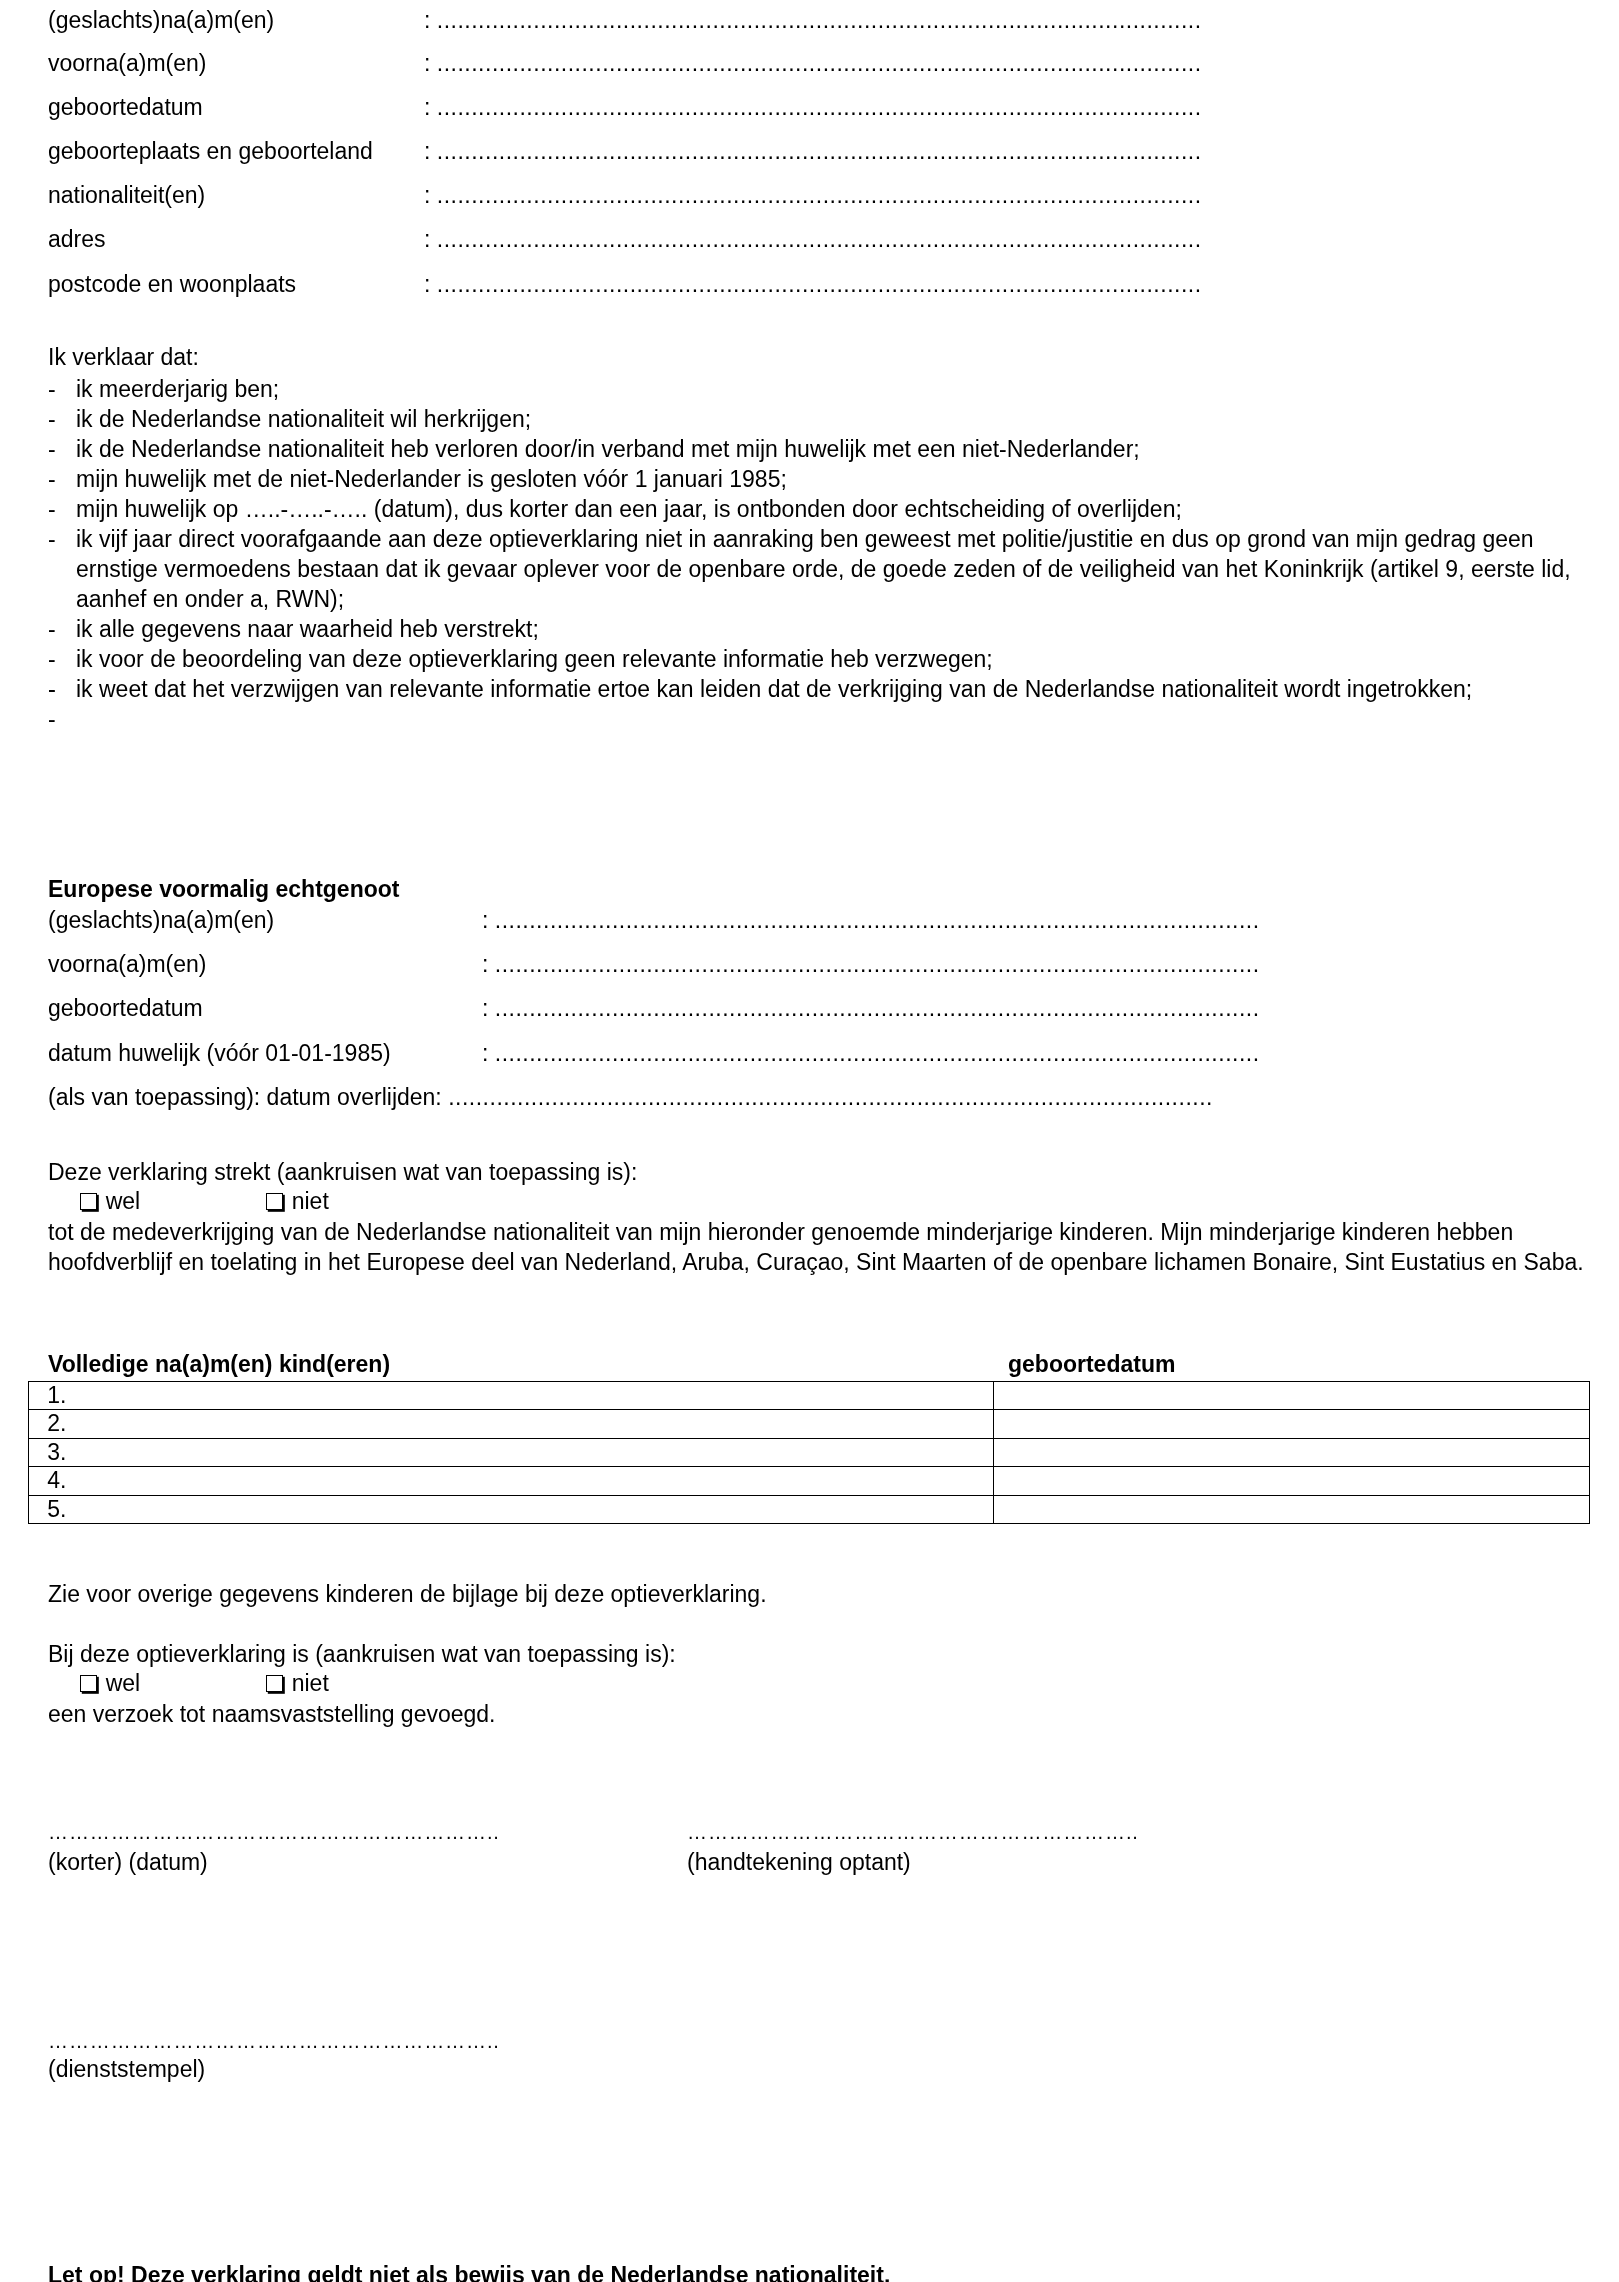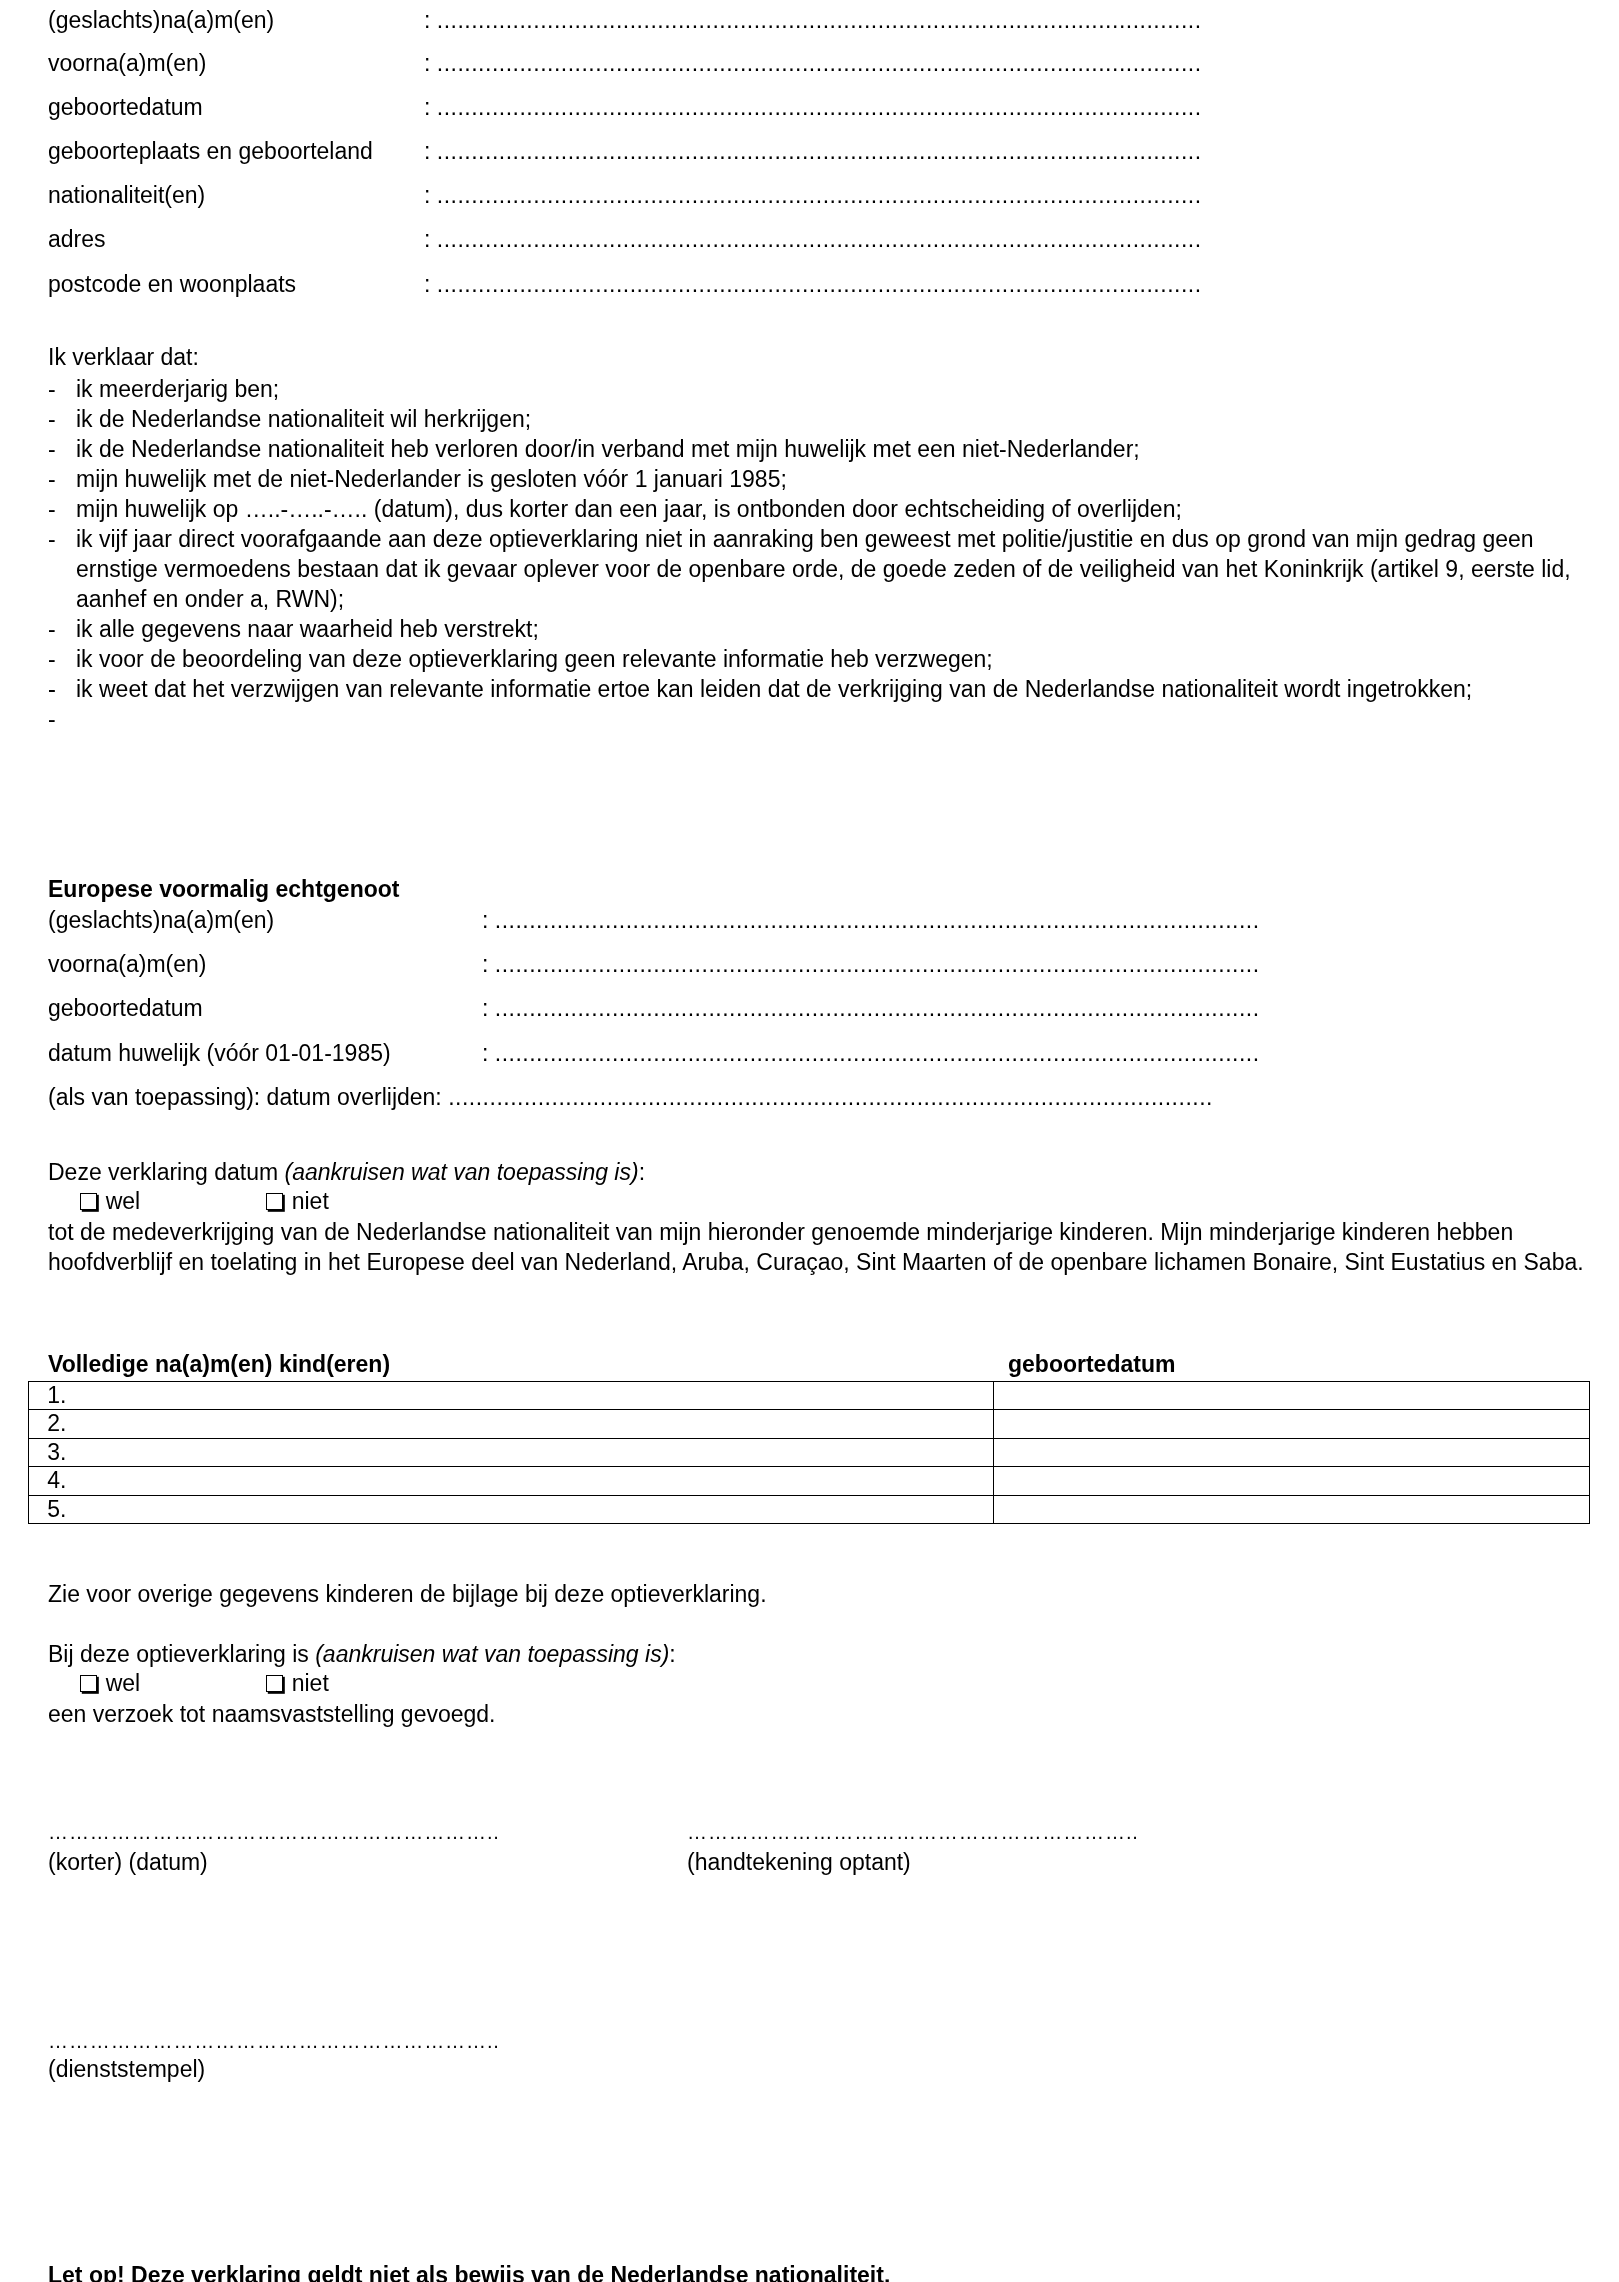--- a/index.html
+++ b/index.html
@@ -84,7 +84,7 @@
 
 <div class="abs lbl" style="top:1083px"><span>(als van toepassing): datum overlijden:</span> <span class="dots">...............................................................................................................</span></div>
 
-<div class="abs lbl" style="top:1158px"><span>Deze verklaring datum </span><span class="ital">(aankruisen wat van toepassing is)</span><span>:</span></div>
+<div class="abs lbl" style="top:1158px"><span>Deze verklaring strekt </span><span class="ital">(aankruisen wat van toepassing is)</span><span>:</span></div>
 <div class="check-row" style="top:1187px">
   <span class="check-item" style="width:154px"><span class="cb"></span><span>wel</span></span><span class="check-item"><span class="cb"></span><span>niet</span></span>
 </div>

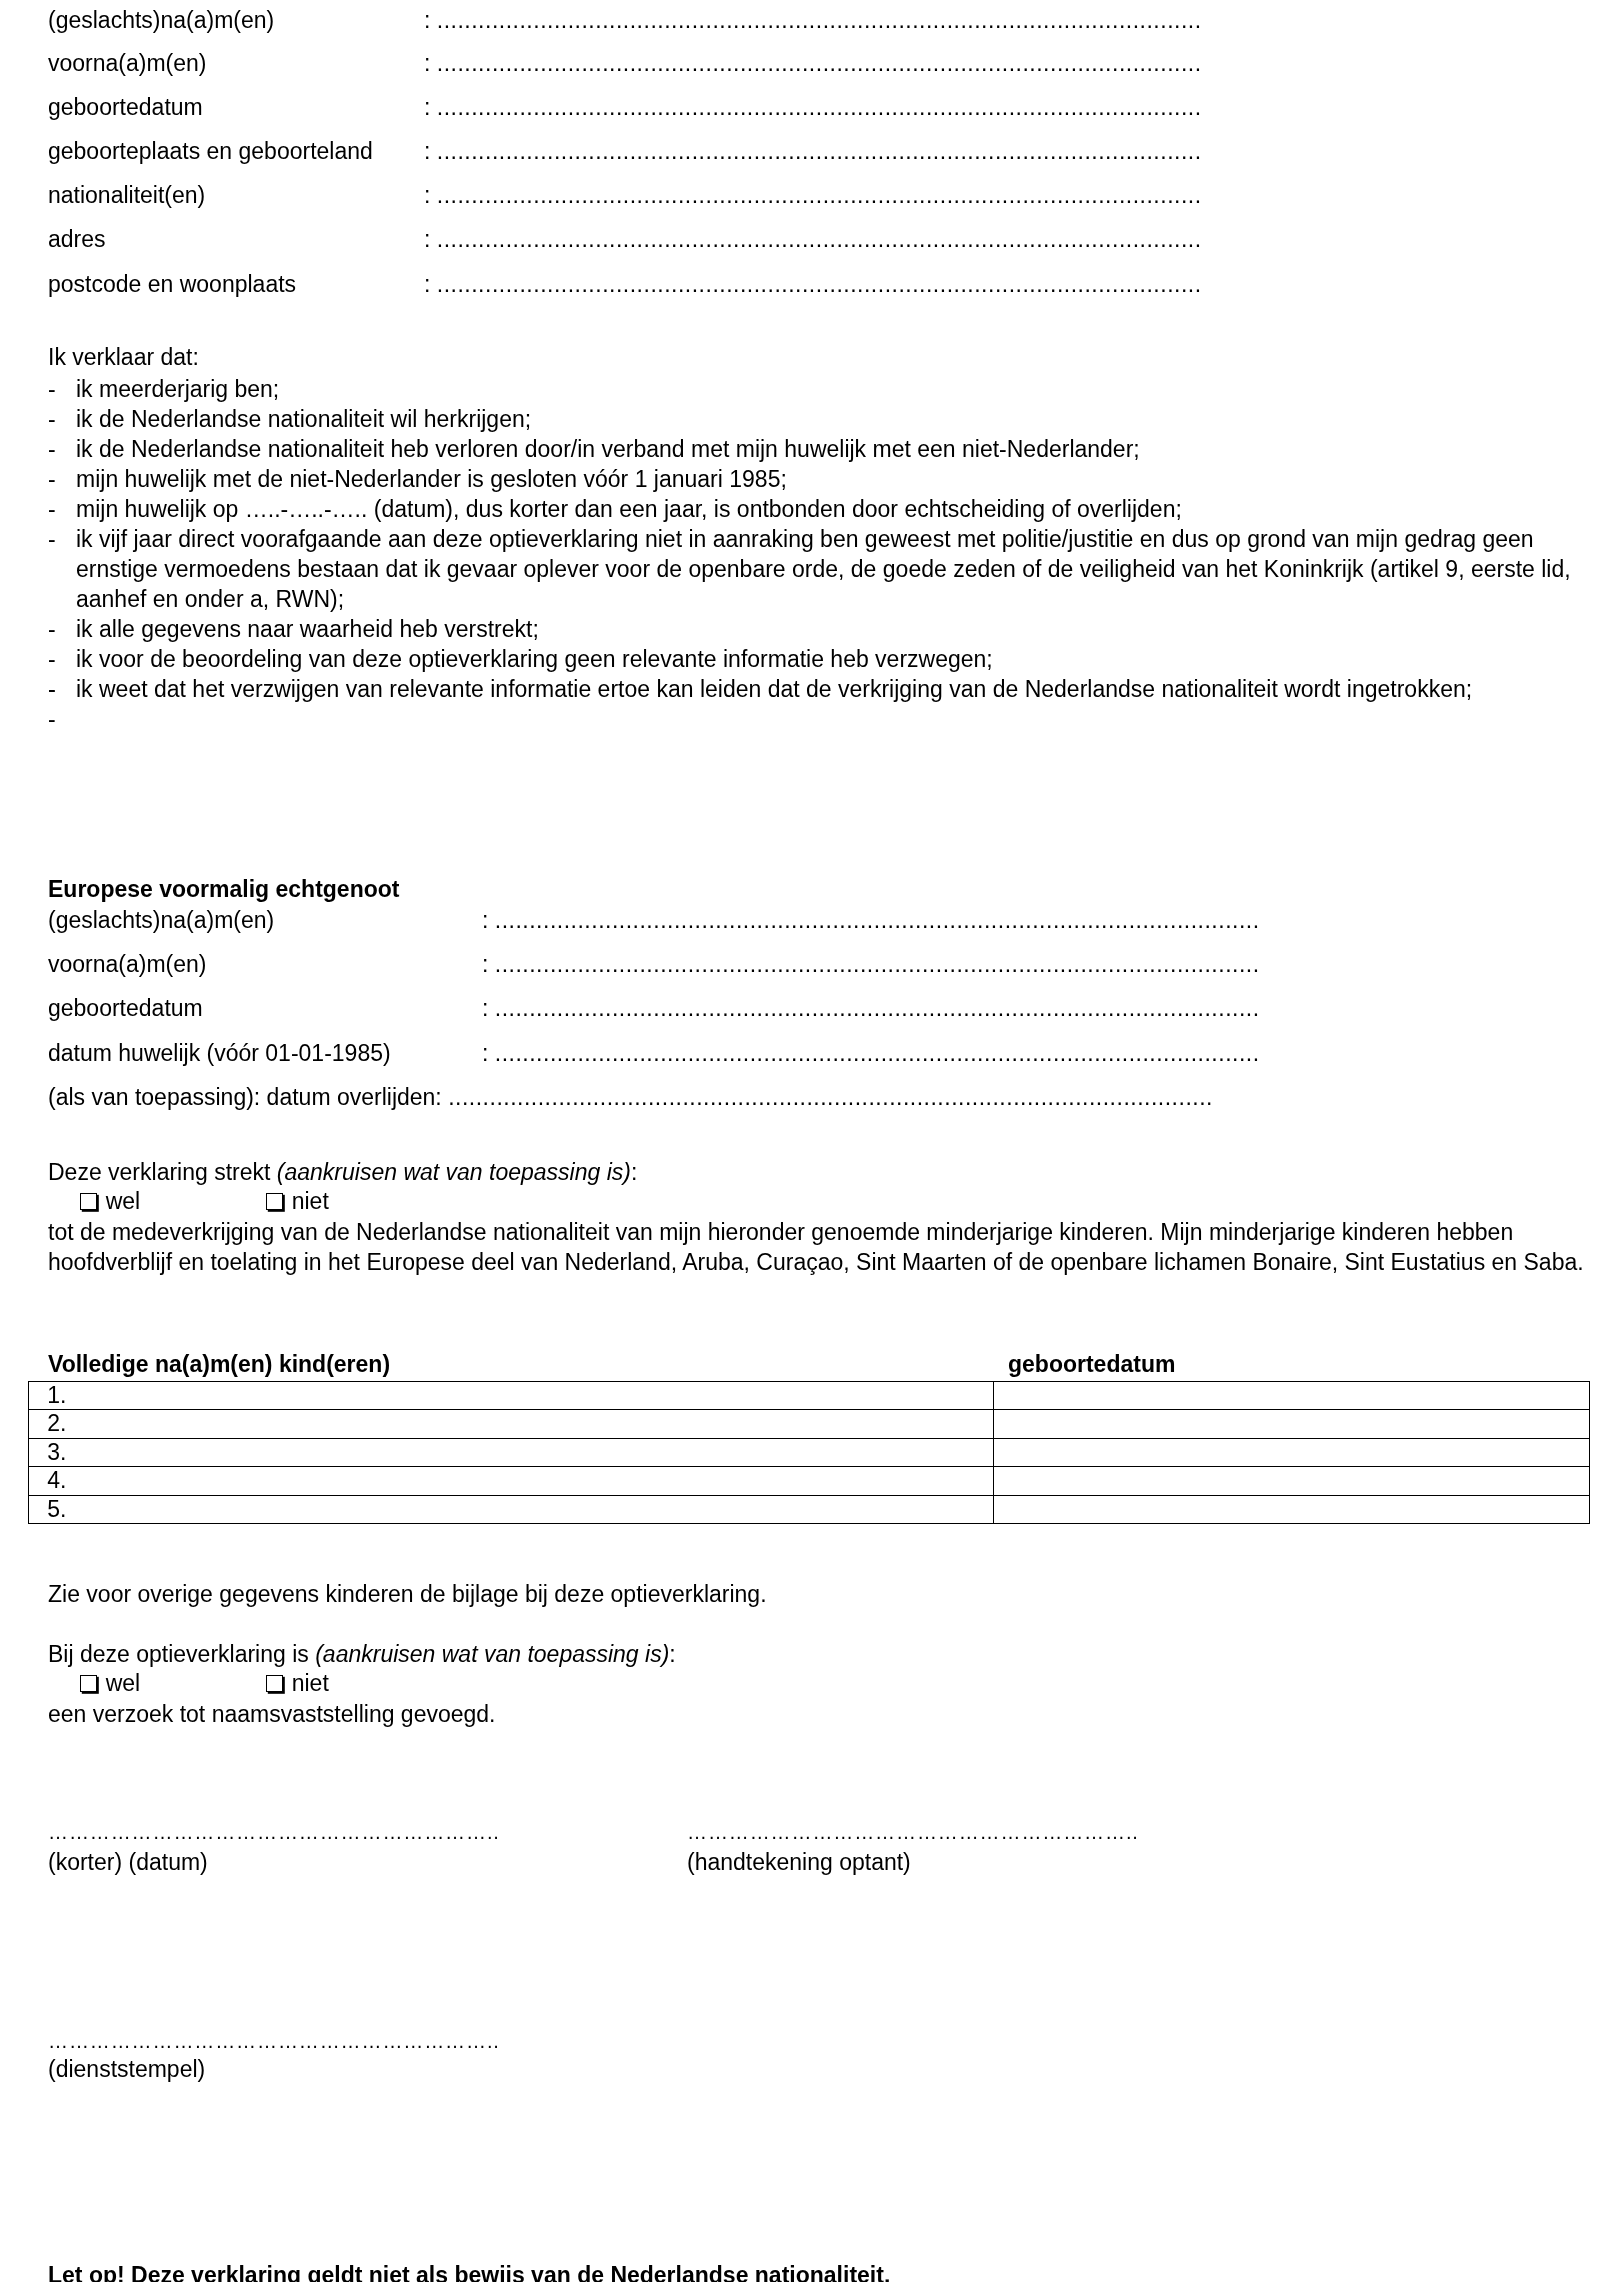--- a/index.html
+++ b/index.html
@@ -11,7 +11,7 @@
   .colon2 { left: 482px; }
   .dots { letter-spacing: 0.5px; }
   .bold { font-weight: bold; }
-  .ital { font-style: italic; }
+  .ital { }
   .bullet-list { position: absolute; left: 48px; top: 374px; width: 1553px; }
   .bullet { position: relative; padding-left: 28px; line-height: 30px; }
   .bullet .dash { position: absolute; left: 0; top: 0; }

